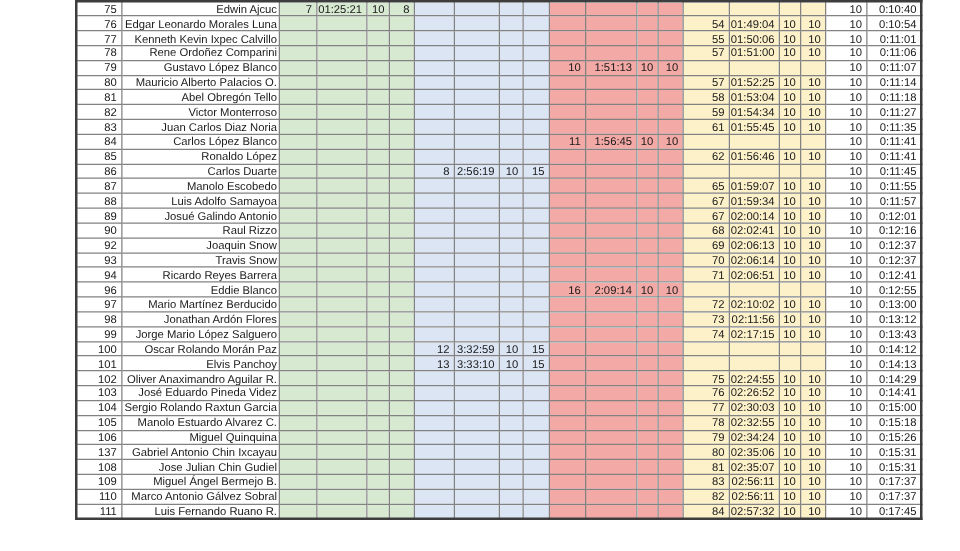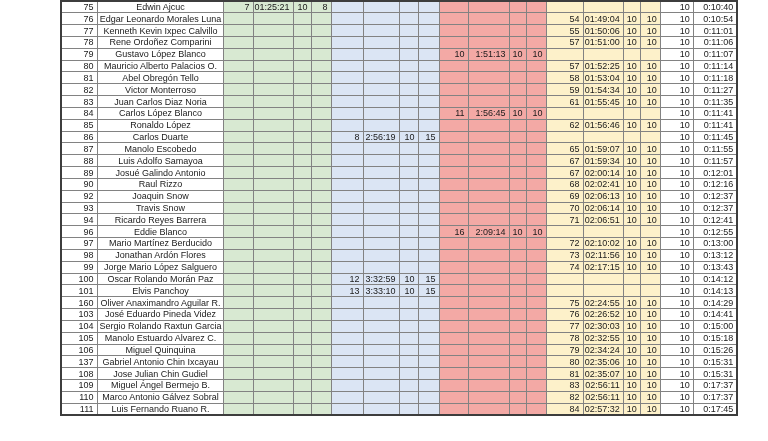--- a/index.html
+++ b/index.html
@@ -23,7 +23,7 @@
     padding:0 3px 0 1px;overflow:hidden;white-space:nowrap;
   }
   td.num{text-align:right;}
-  td.name{text-align:center;padding:0 1px 0 2px;}
+  td.name{text-align:right;padding:0 1px 0 2px;}
   td.sec1{background:var(--stage1-bg);}
   td.sec2{background:var(--stage2-bg);}
   td.sec3{background:var(--stage3-bg);}

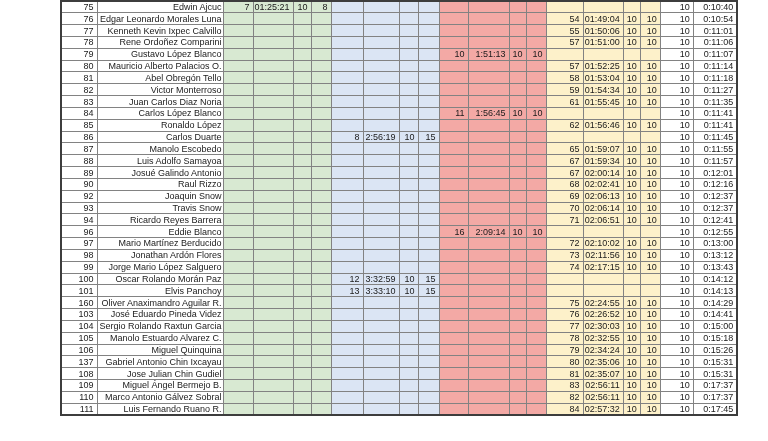--- a/index.html
+++ b/index.html
@@ -615,7 +615,7 @@
           <td class="num w">0:14:13</td>
         </tr>
         <tr>
-          <td class="num w">160</td>
+          <td class="num w">102</td>
           <td class="name w">Oliver Anaximandro Aguilar R.</td>
           <td class="num sec1"></td>
           <td class="num sec1"></td>

